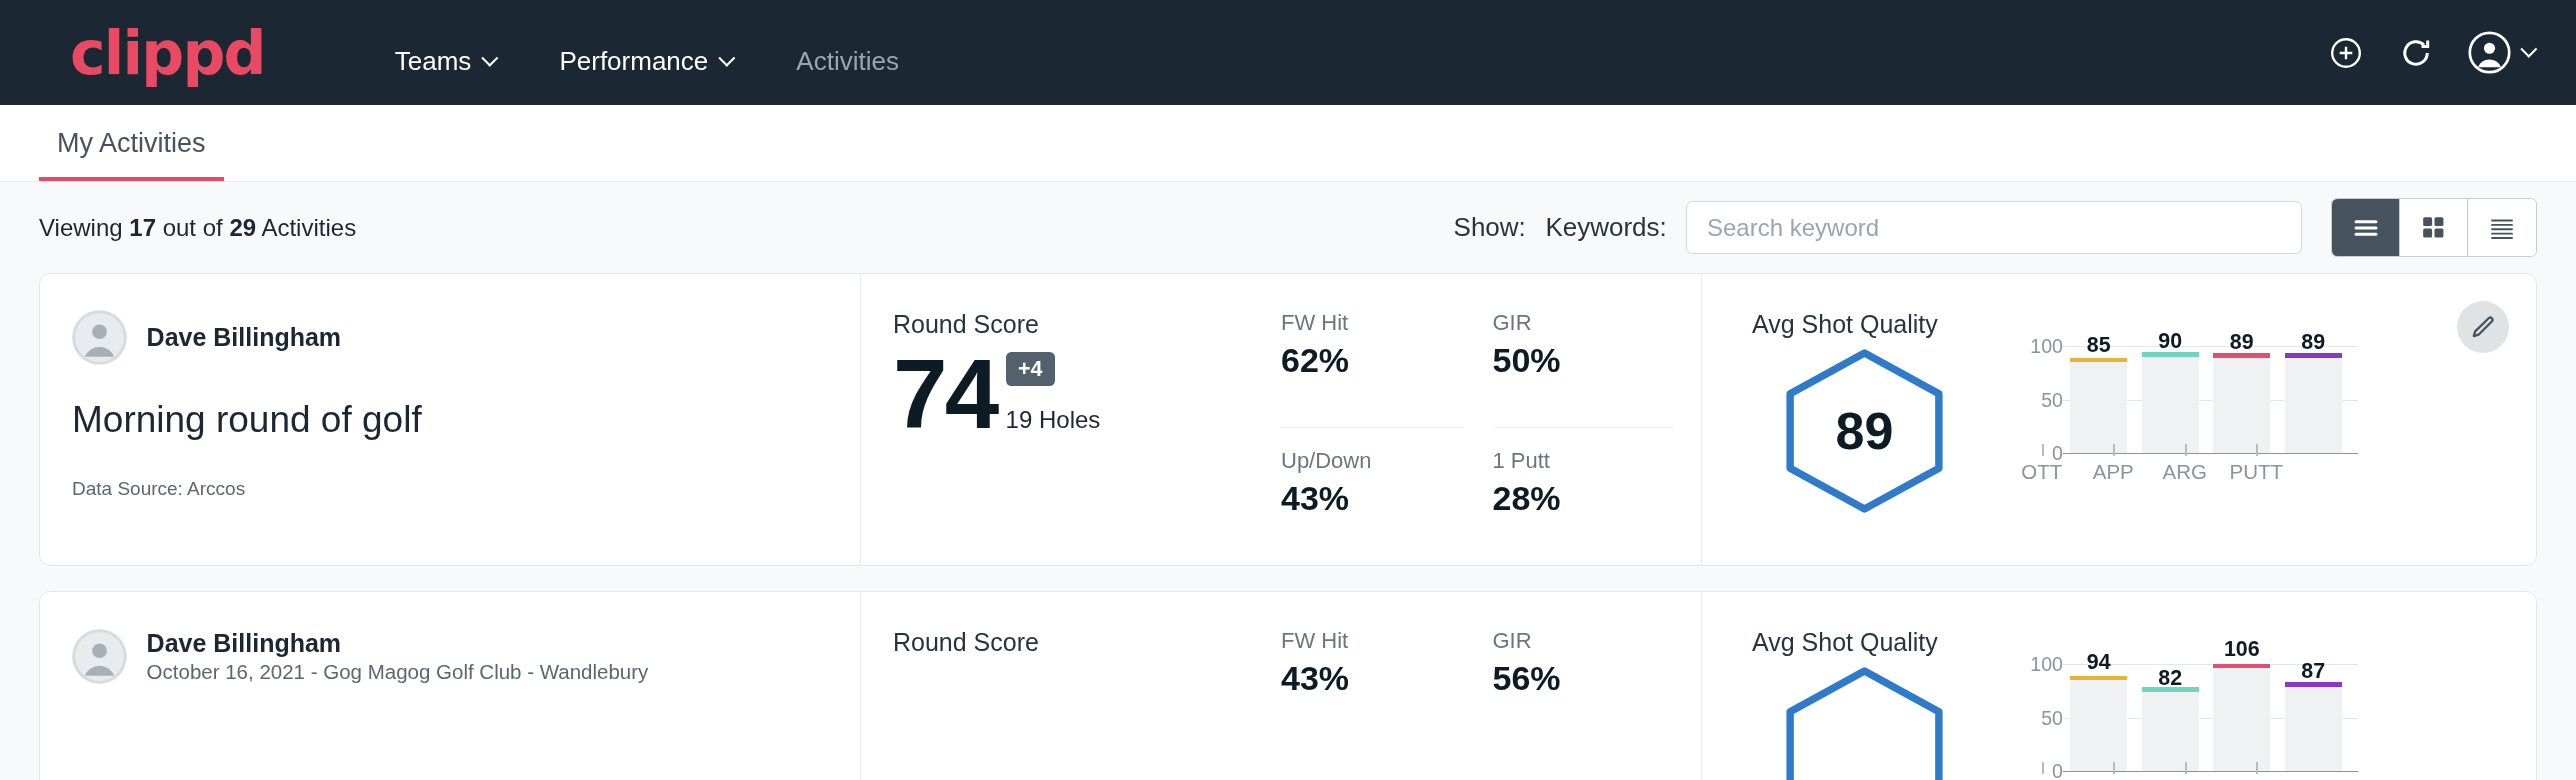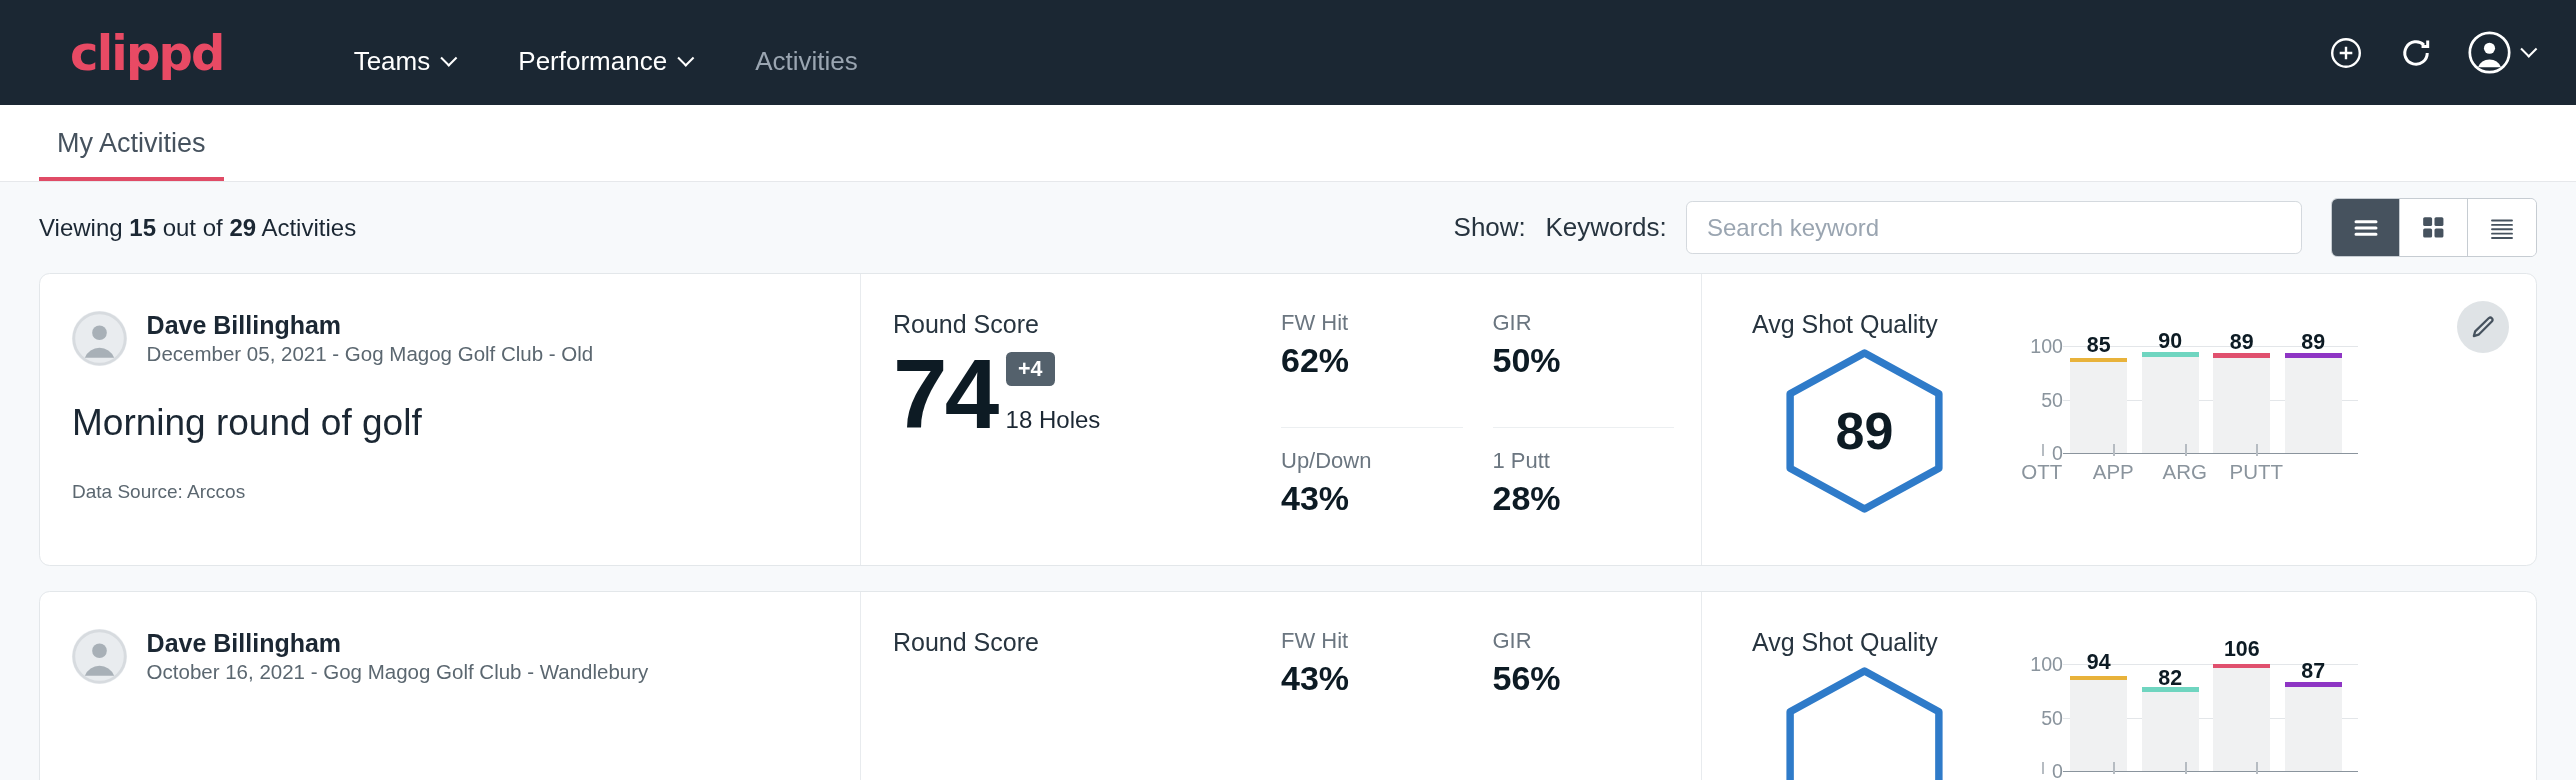--- a/index.html
+++ b/index.html
@@ -20,7 +20,7 @@
     position: relative;
   }
   .logo {
-    font-size: 48px;
+    font-size: 60px;
     font-weight: 700;
     color: #e84a64;
     letter-spacing: -1.8px;

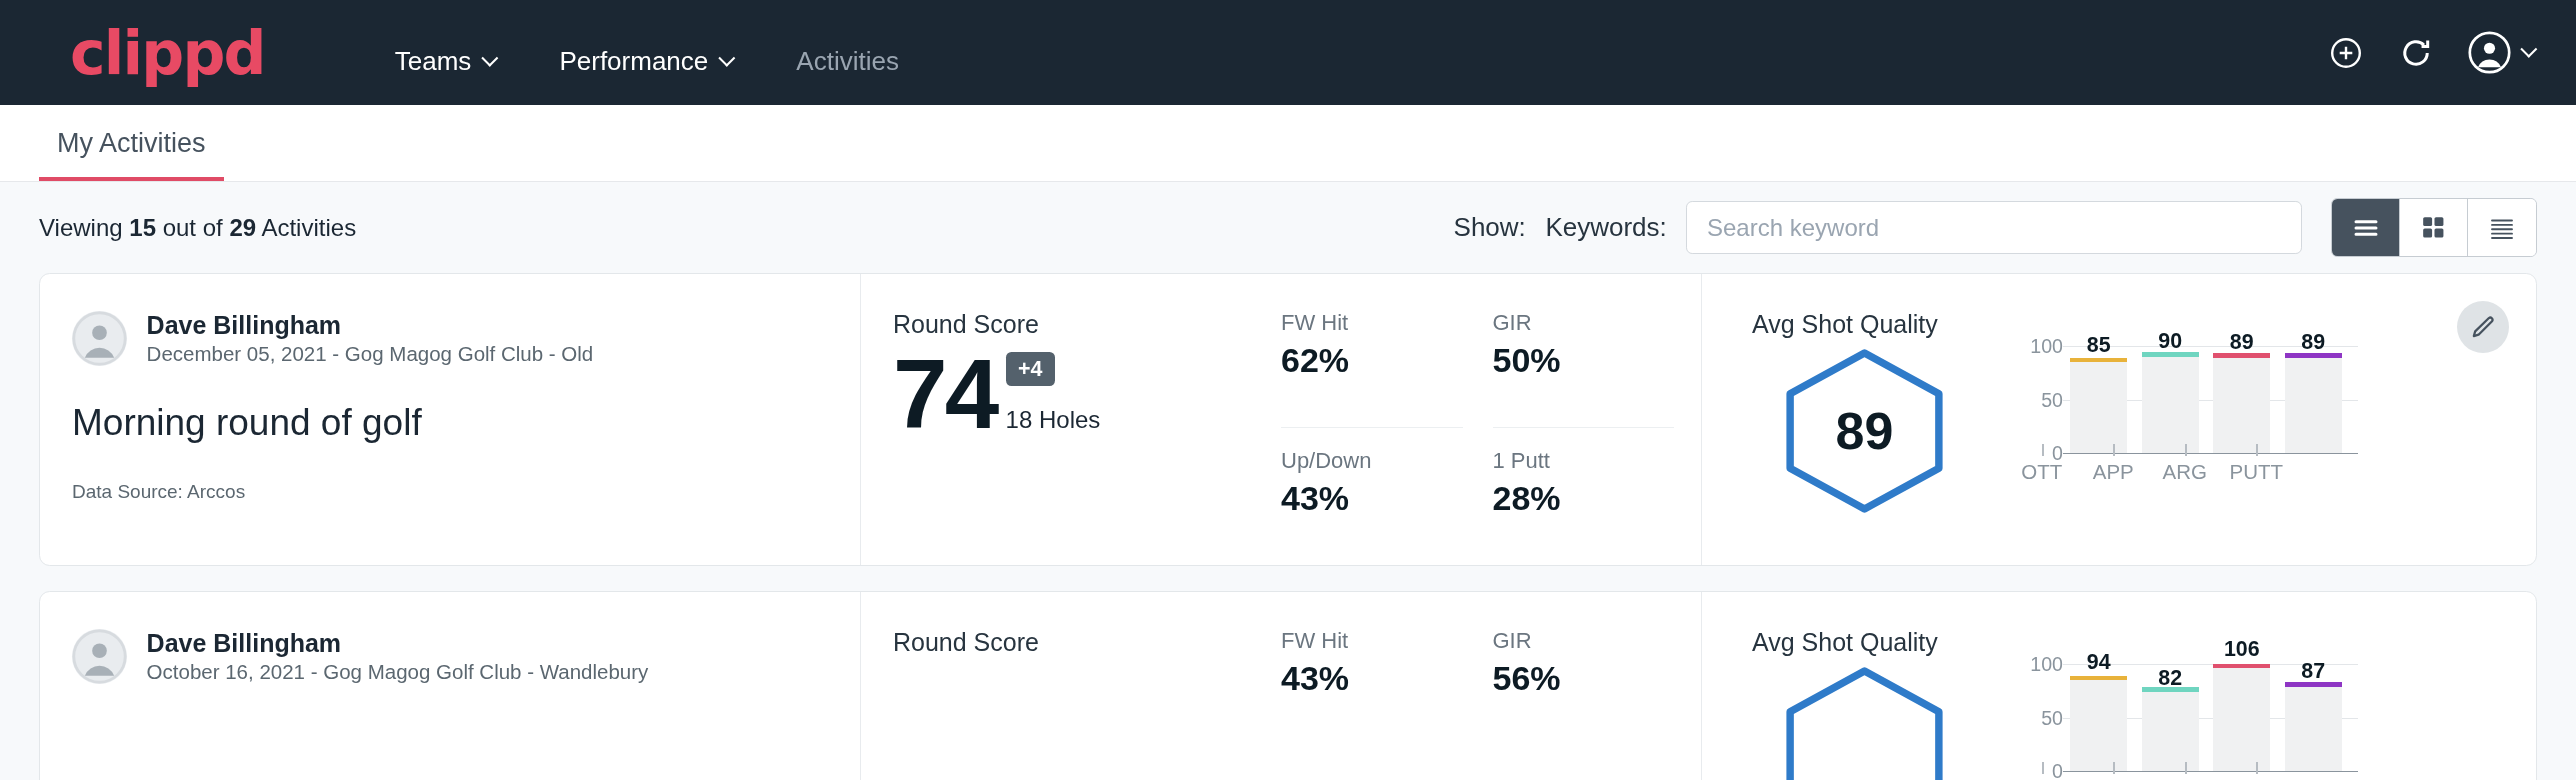--- a/index.html
+++ b/index.html
@@ -302,7 +302,7 @@
   <div class="filterbar">
     <div class="viewing">
       <span>Viewing</span>
-      <b>15</b>
+      <b>17</b>
       <span>out of</span>
       <b>29</b>
       <span>Activities</span>

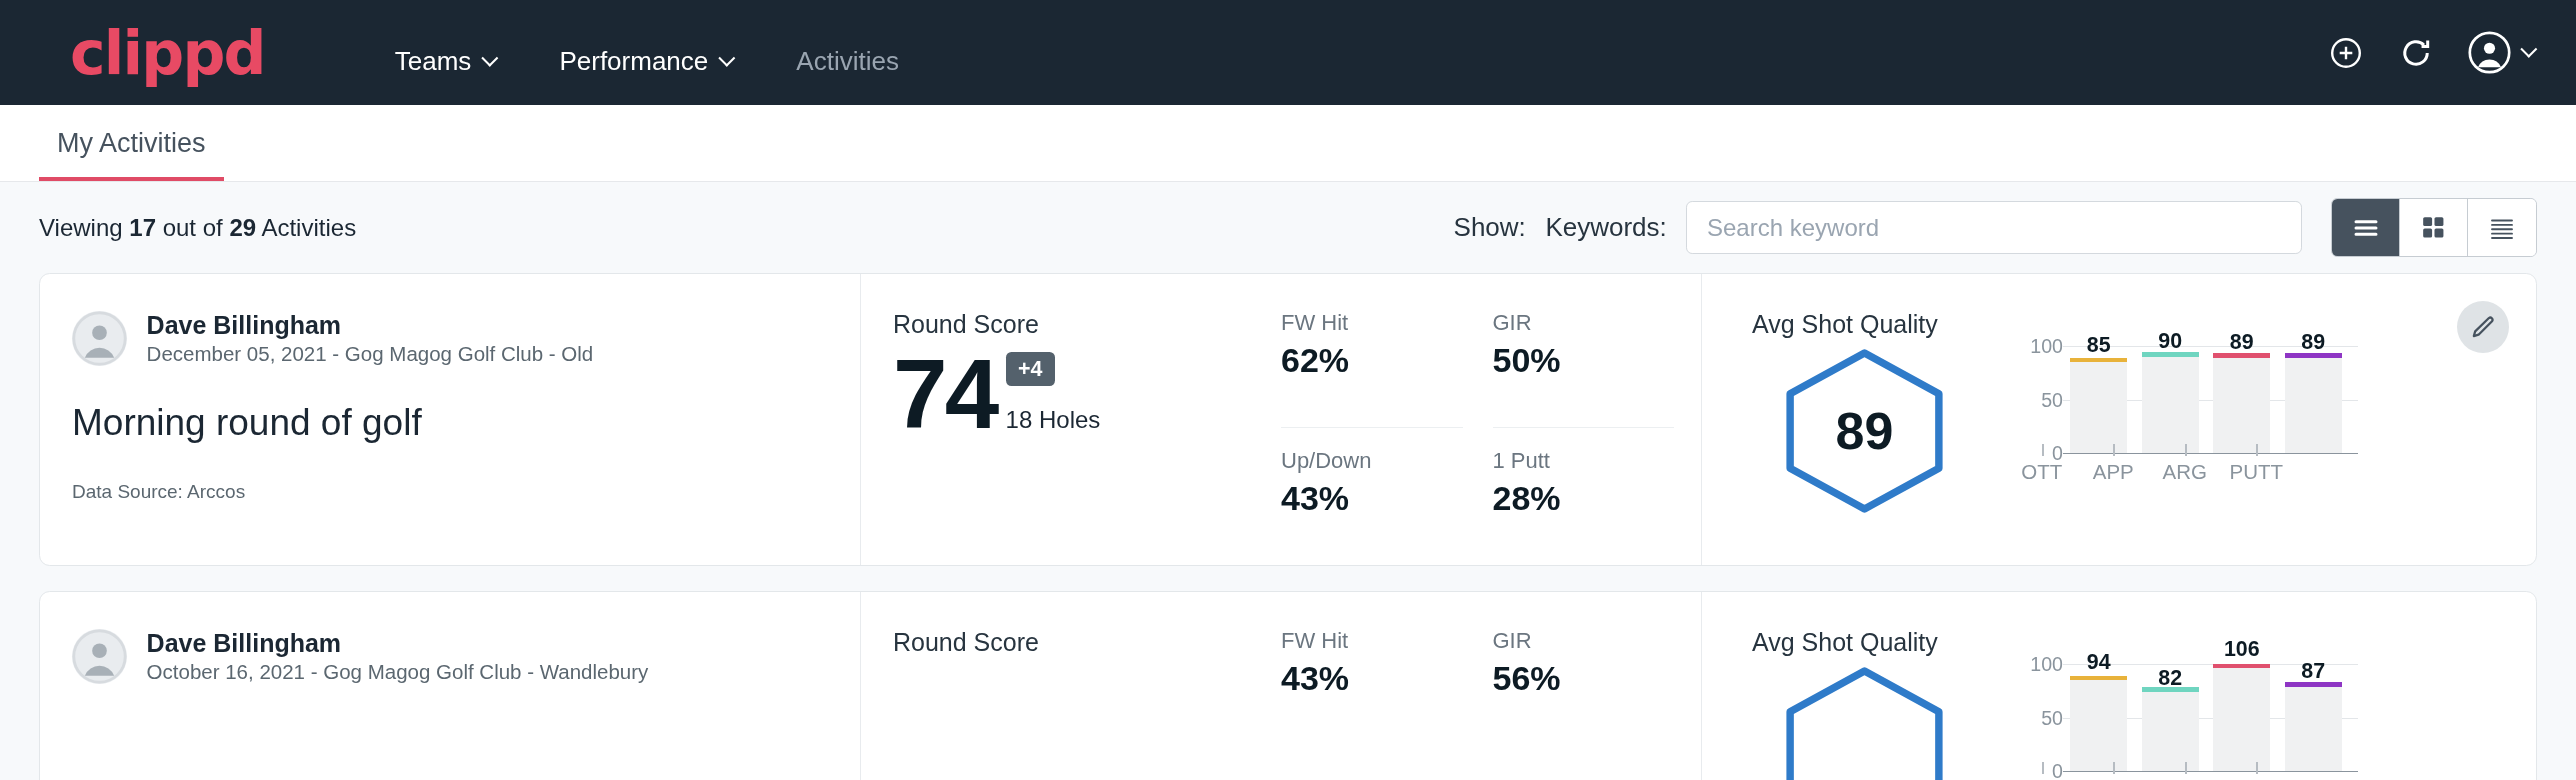--- a/index.html
+++ b/index.html
@@ -349,7 +349,6 @@
         </span>
         <span>
           <div class="uname">Dave Billingham</div>
-          <div class="umeta">December 05, 2021 - Gog Magog Golf Club - Old</div>
         </span>
       </div>
       <div class="title">Morning round of golf</div>

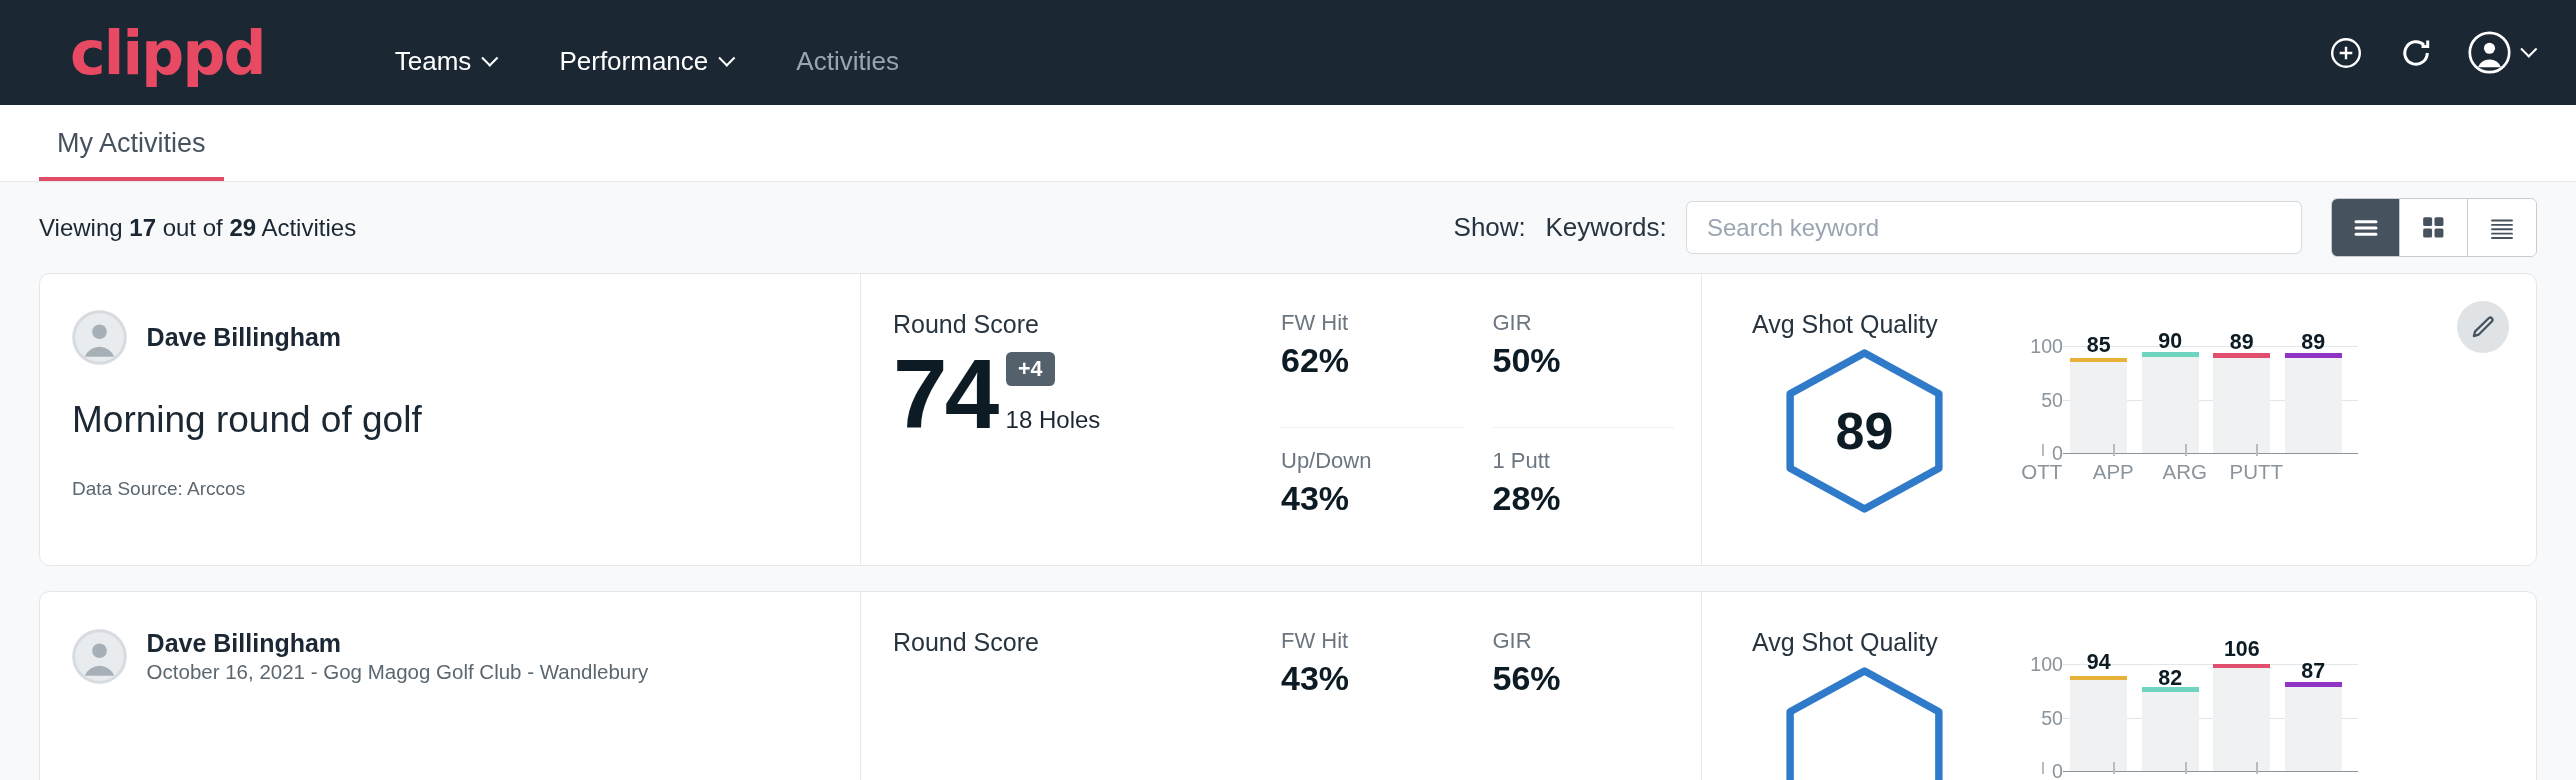--- a/index.html
+++ b/index.html
@@ -361,7 +361,7 @@
         <div class="bigscore">74</div>
         <div class="badgecol">
           <div class="plusbadge">+4</div>
-          <div class="holes">18 Holes</div>
+          <div class="holes">19 Holes</div>
         </div>
       </div>
     </div>

